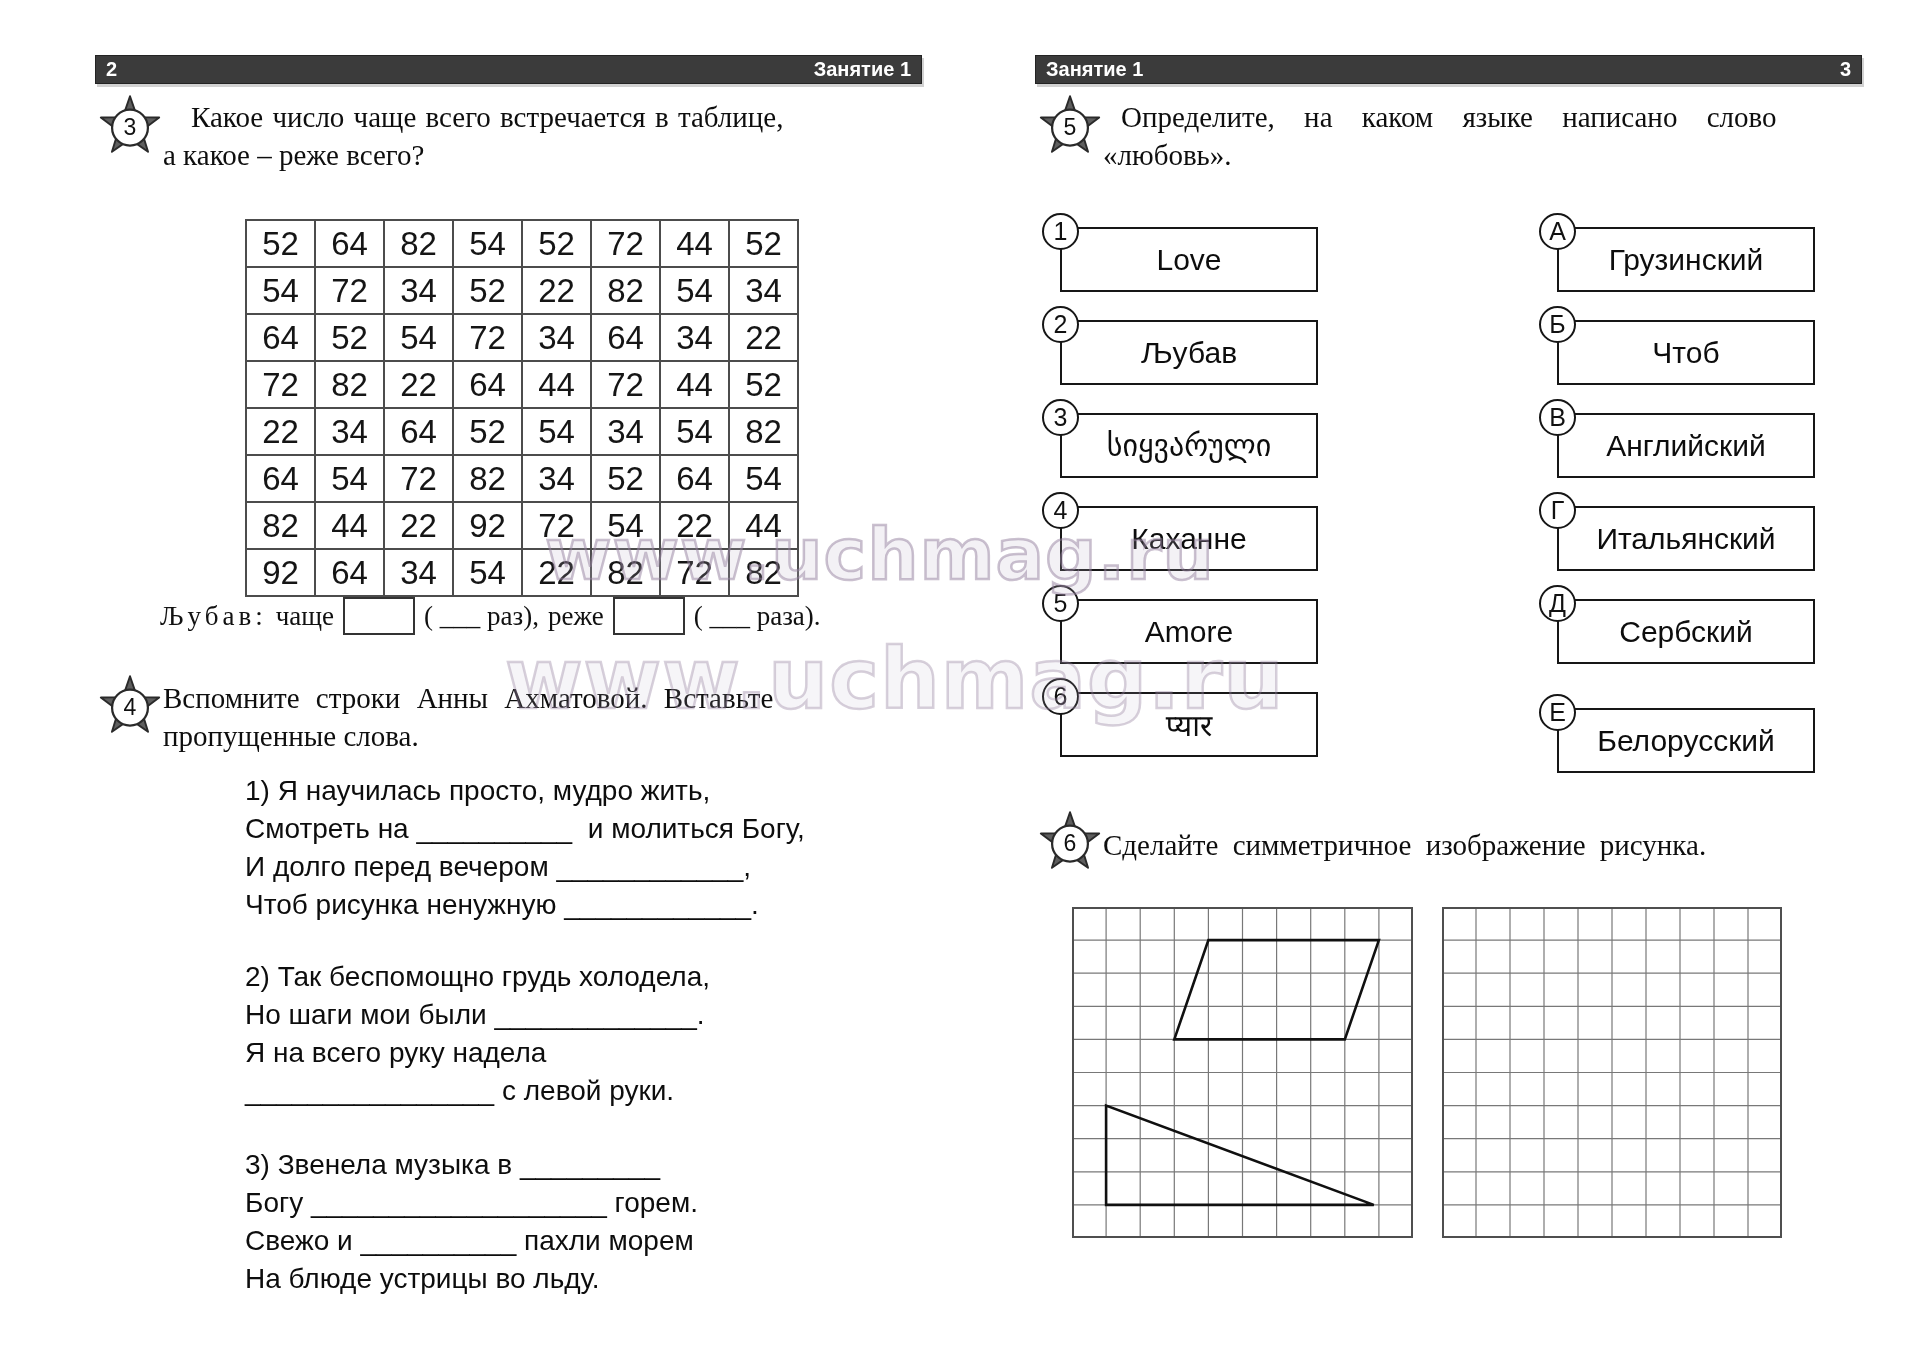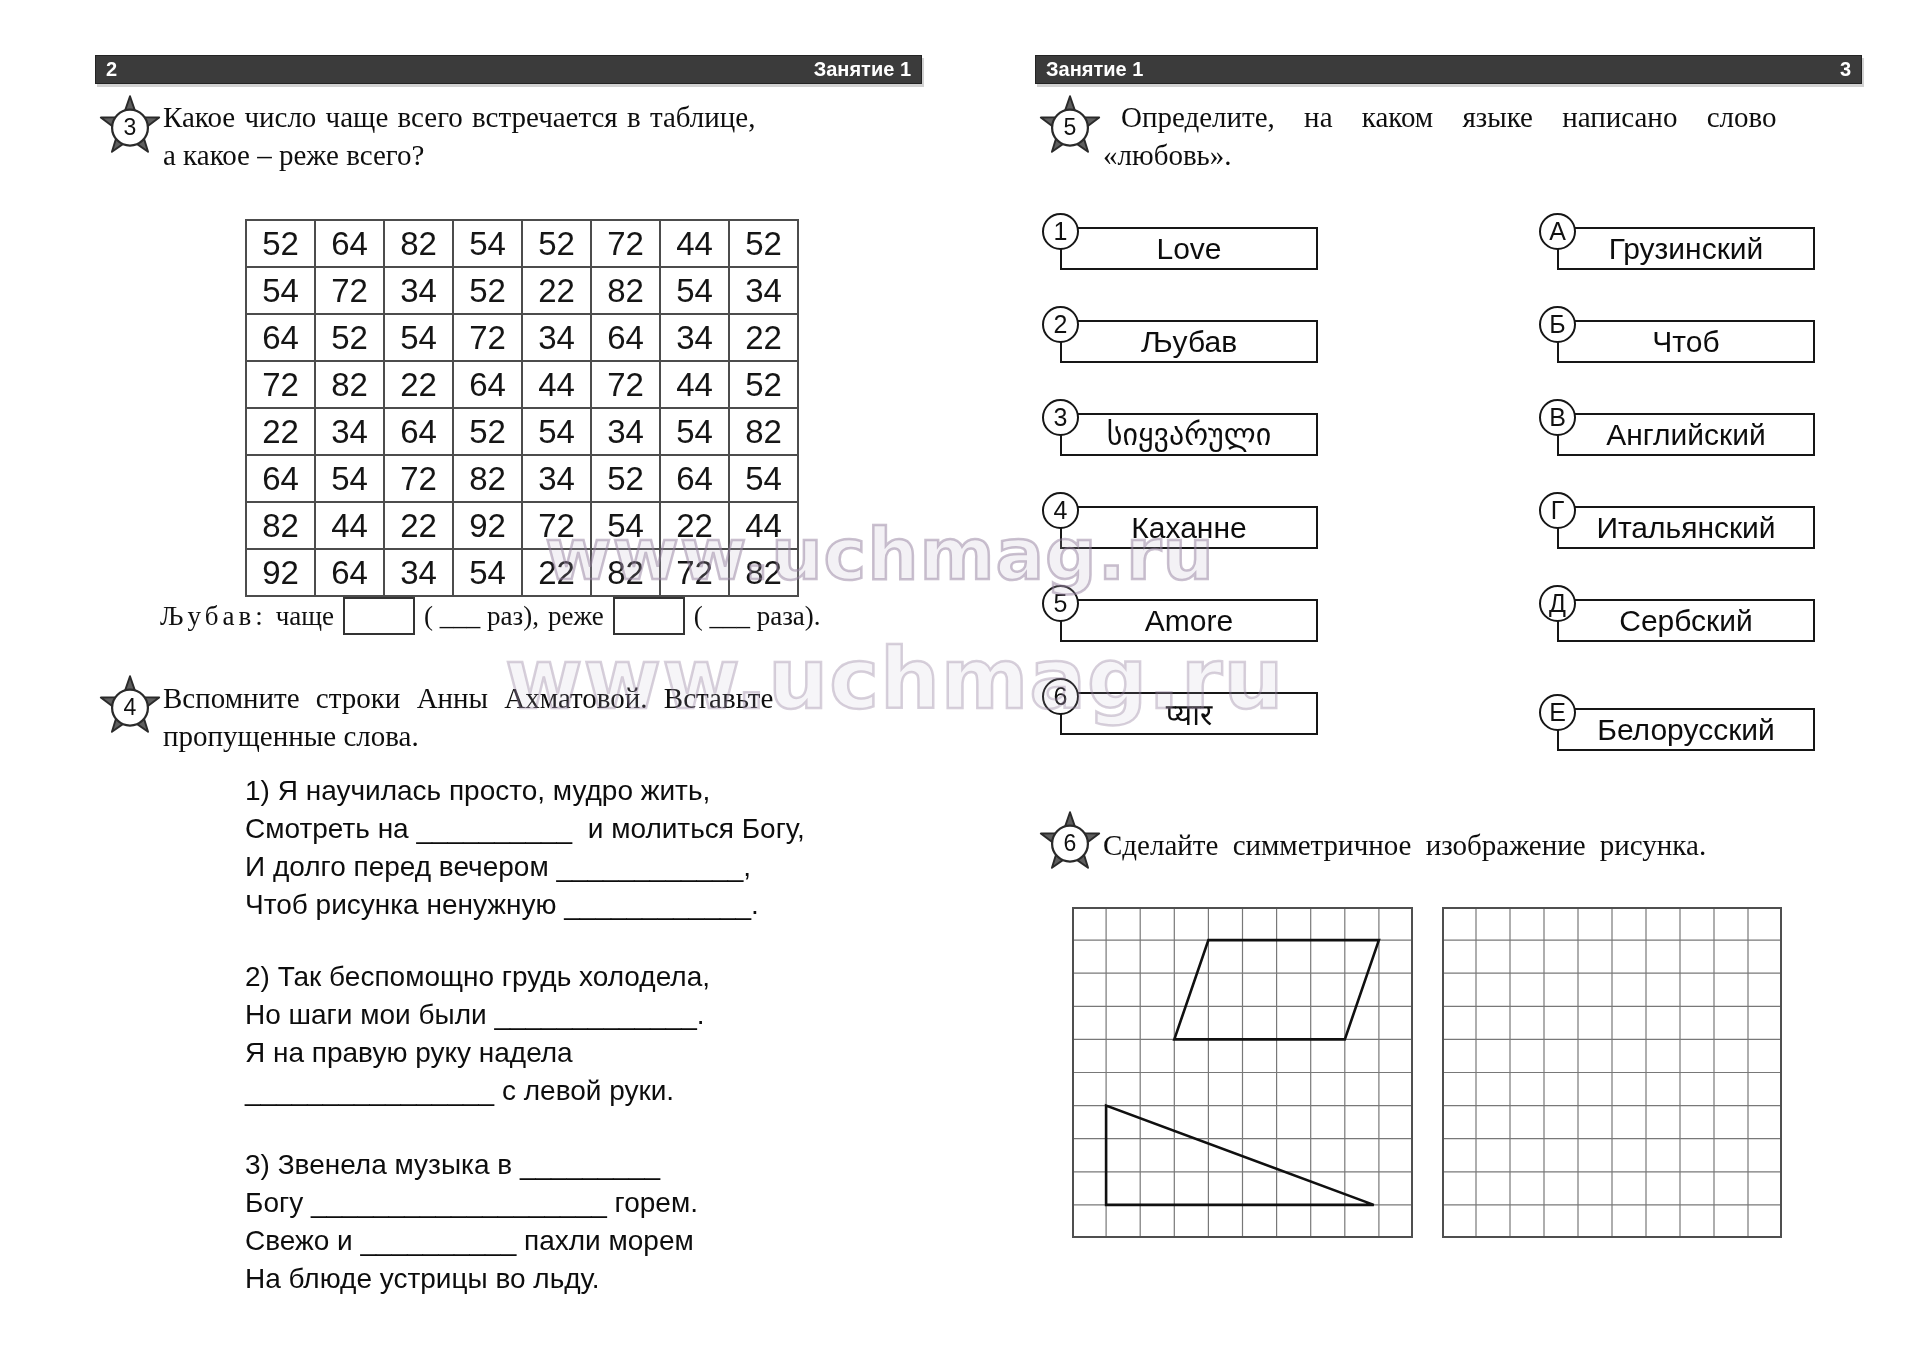--- a/index.html
+++ b/index.html
@@ -21,7 +21,7 @@
 
   .h-serif{position:absolute;font-family:"Liberation Serif",serif;font-size:29px;
            color:#0e0e0e;white-space:nowrap;line-height:34px;}
-  .js1{word-spacing:2px;} .js2{word-spacing:9px;} .js3{word-spacing:22px;margin-left:18px;} .js4{word-spacing:7px;}
+  .js1{word-spacing:2px;margin-left:28px;} .js2{word-spacing:9px;} .js3{word-spacing:22px;margin-left:18px;} .js4{word-spacing:7px;}
 
   .numtable{position:absolute;border-collapse:collapse;background:#fff;}
   .numtable td{width:67px;height:45px;border:2px solid #4c4c4c;text-align:center;

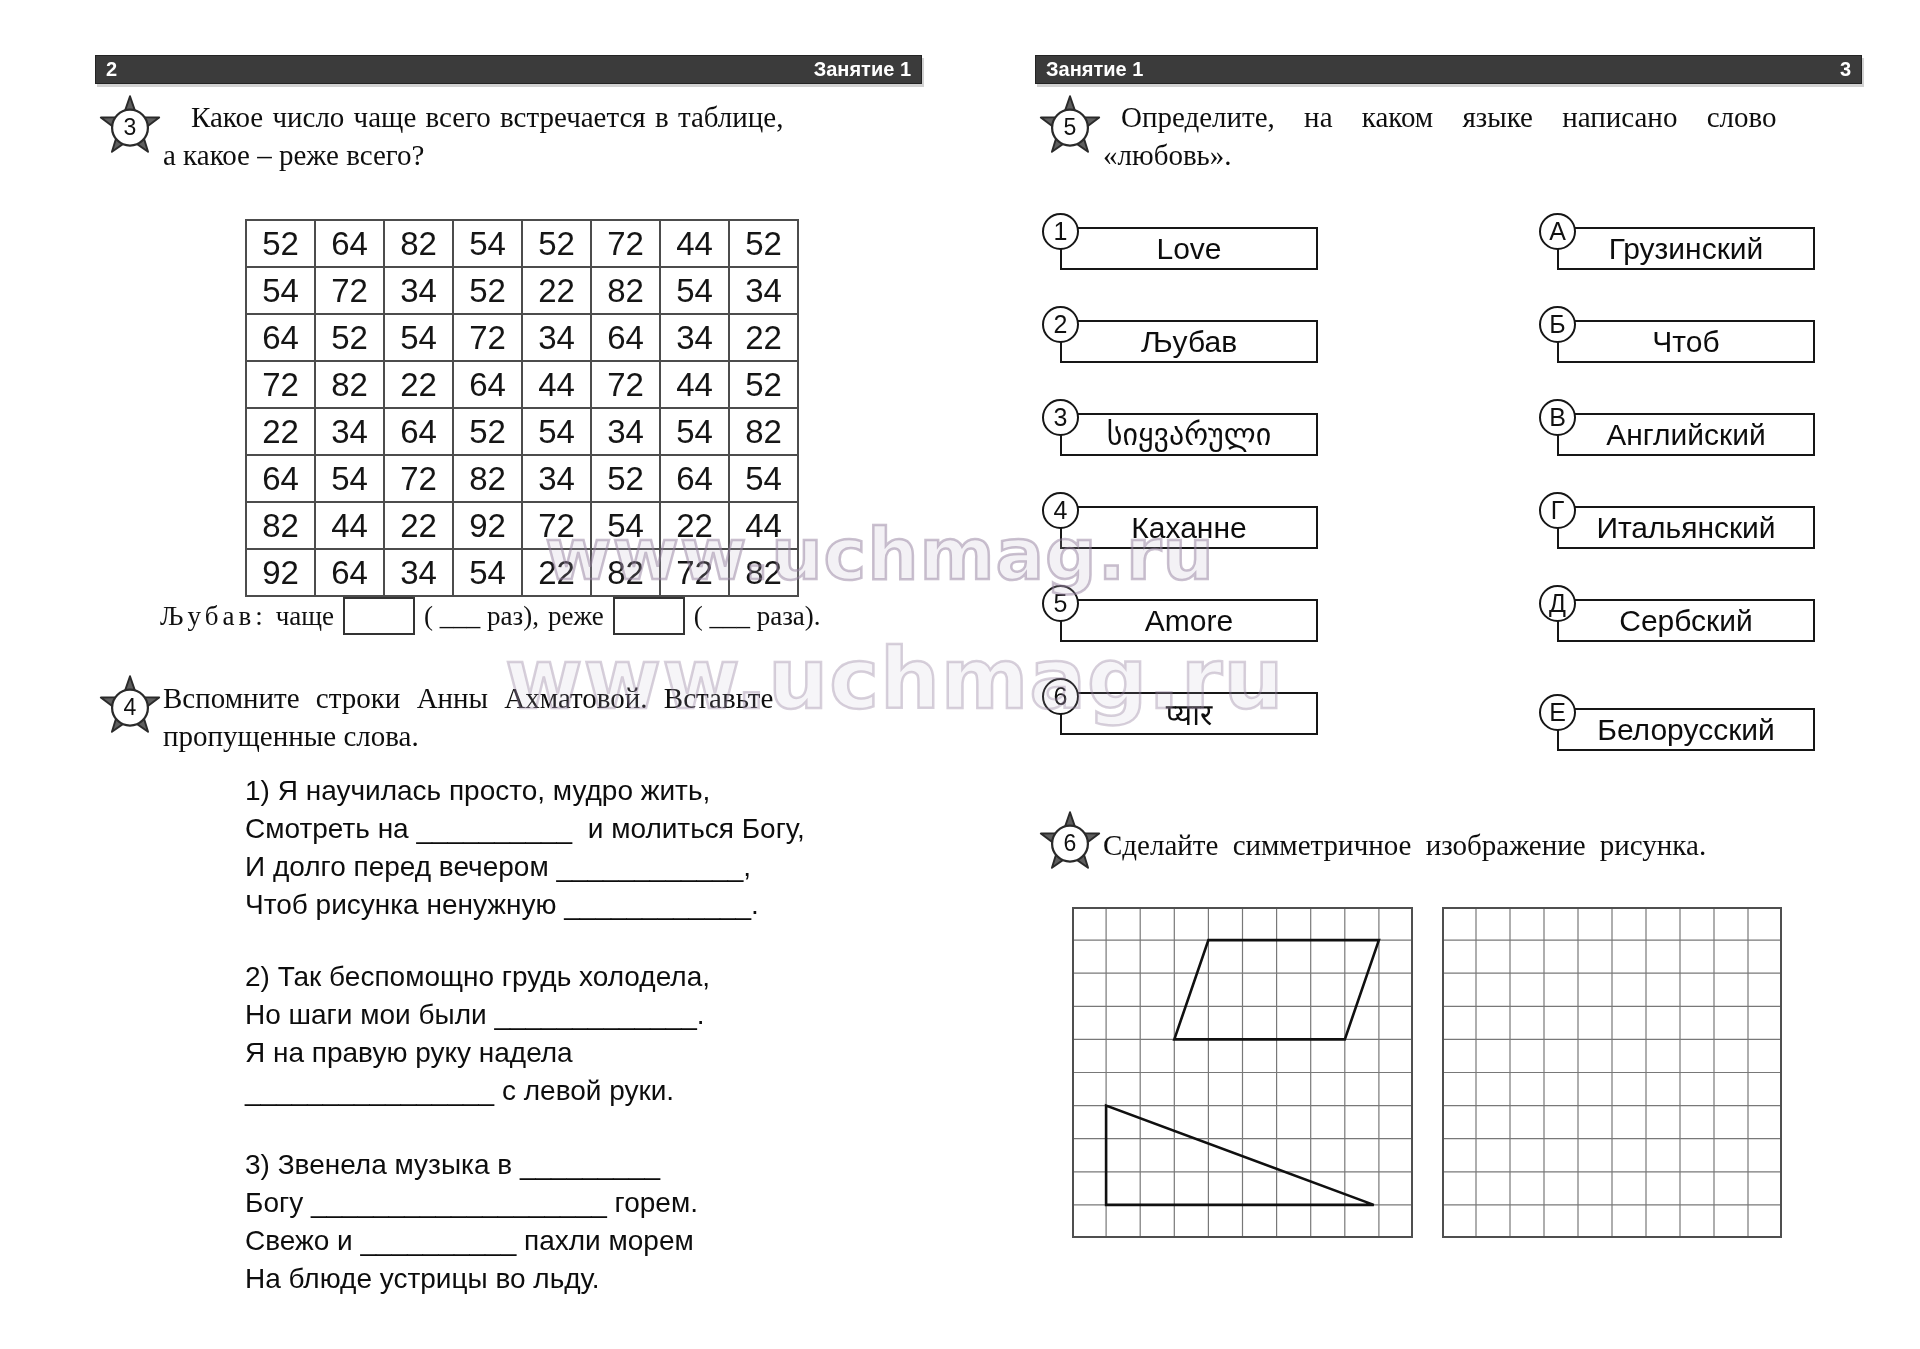--- a/index.html
+++ b/index.html
@@ -37,7 +37,7 @@
 
   .optcol{position:absolute;}
   .option{position:absolute;left:0;width:280px;height:76px;}
-  .opt-box{position:absolute;left:18px;top:14px;width:258px;height:43px;border:2.5px solid #161616;
+  .opt-box{position:absolute;left:18px;top:14px;width:258px;height:65px;border:2.5px solid #161616;
            background:#fff;display:flex;align-items:center;justify-content:center;box-sizing:border-box;}
   .opt-circle{position:absolute;left:0;top:0;width:37px;height:37px;border-radius:50%;
               border:2.5px solid #161616;background:#fff;display:flex;align-items:center;

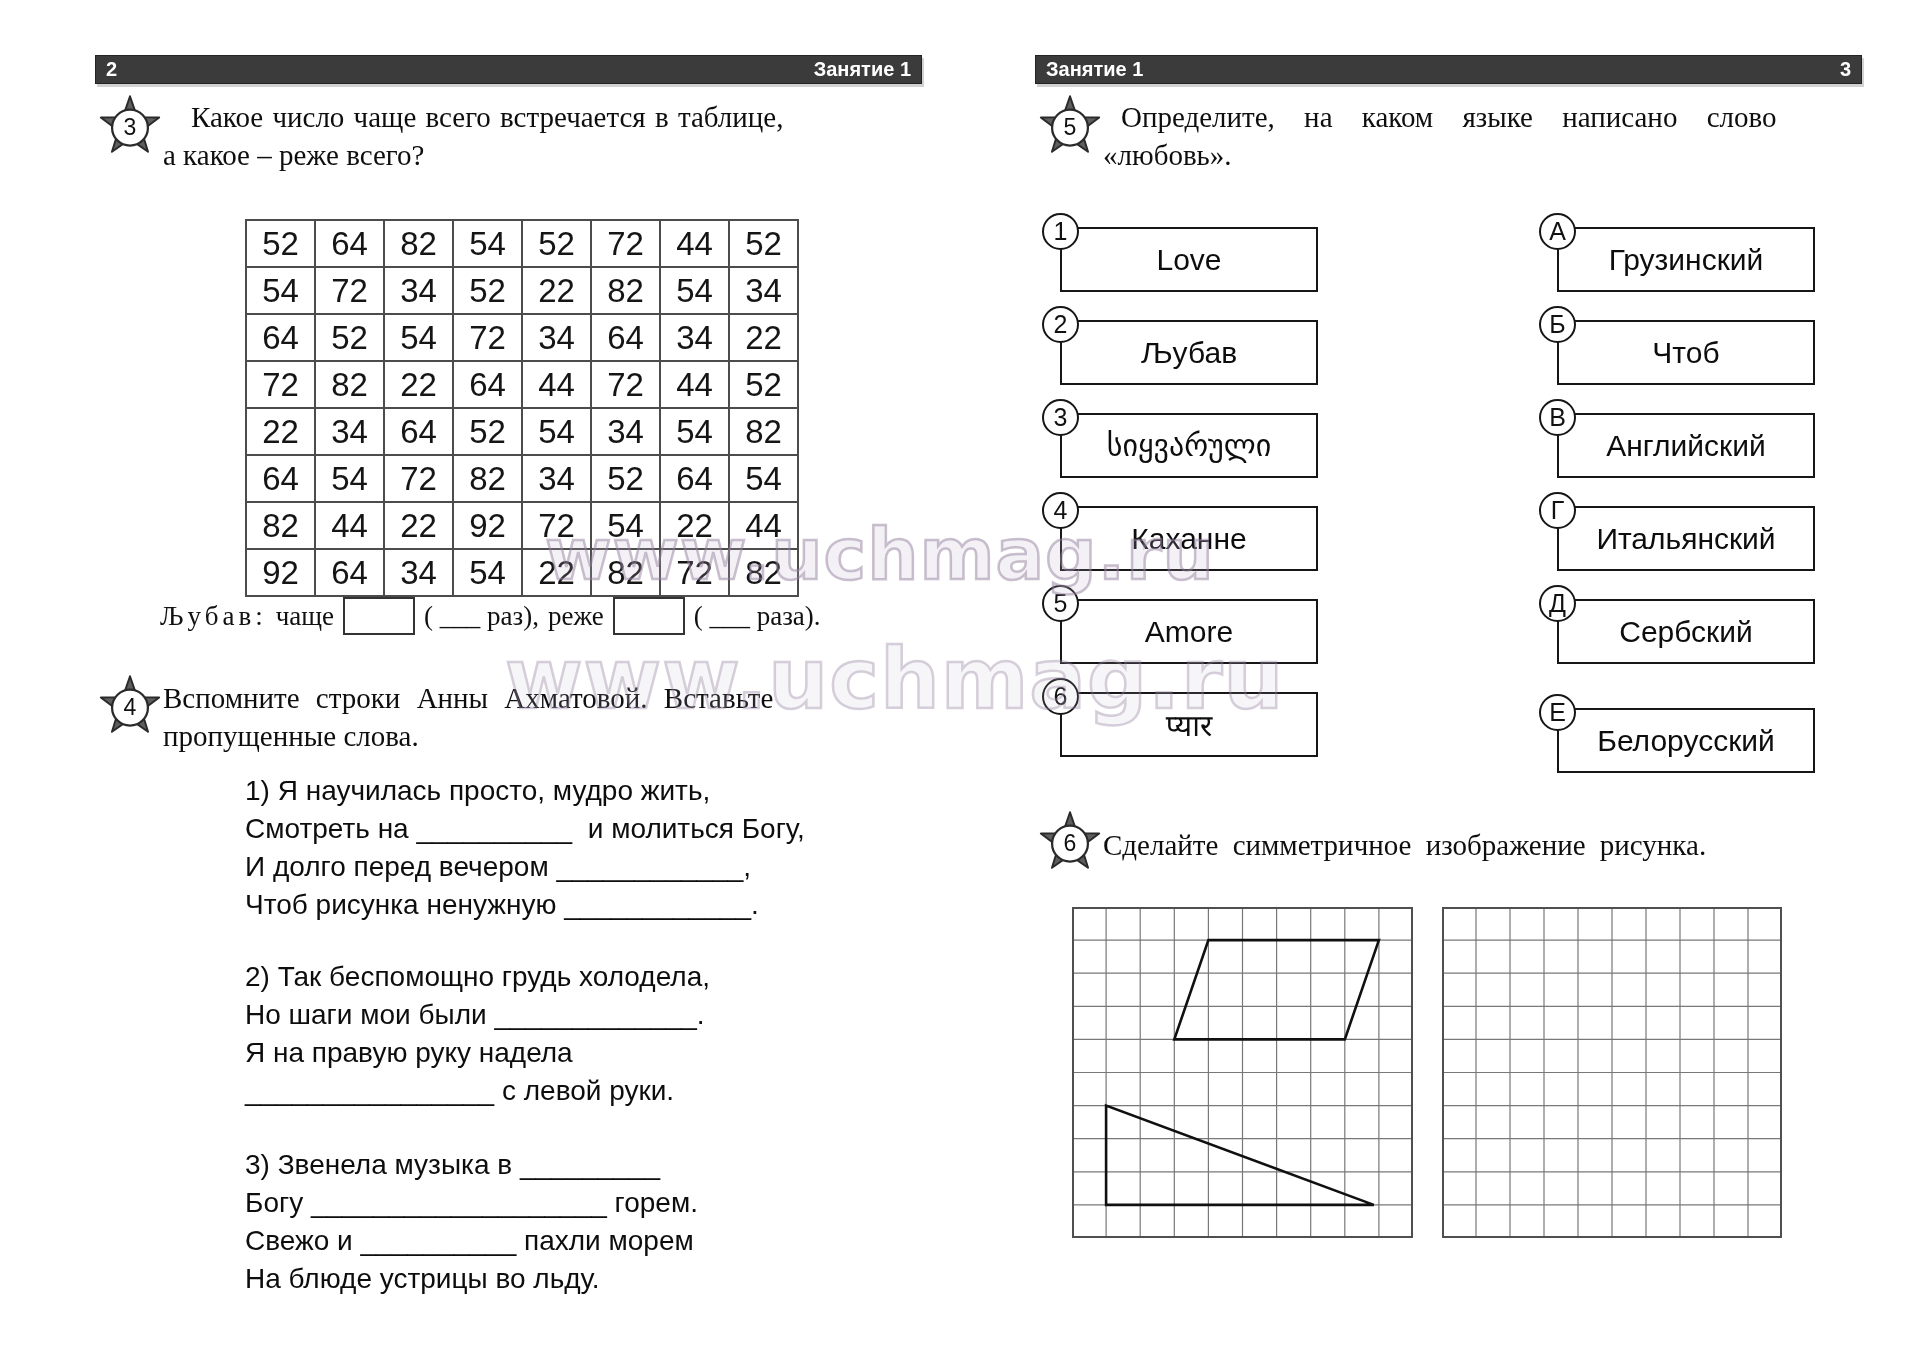--- a/index.html
+++ b/index.html
@@ -190,7 +190,7 @@
   <div class="stanza" style="left:150px;top:958px">
       <div class="poem-line">2) Так беспомощно грудь холодела,</div>
       <div class="poem-line">Но шаги мои были _____________.</div>
-      <div class="poem-line">Я на правую руку надела</div>
+      <div class="poem-line">Я на всего руку надела</div>
       <div class="poem-line">________________ с левой руки.</div>
     </div>
   <div class="stanza" style="left:150px;top:1146px">

